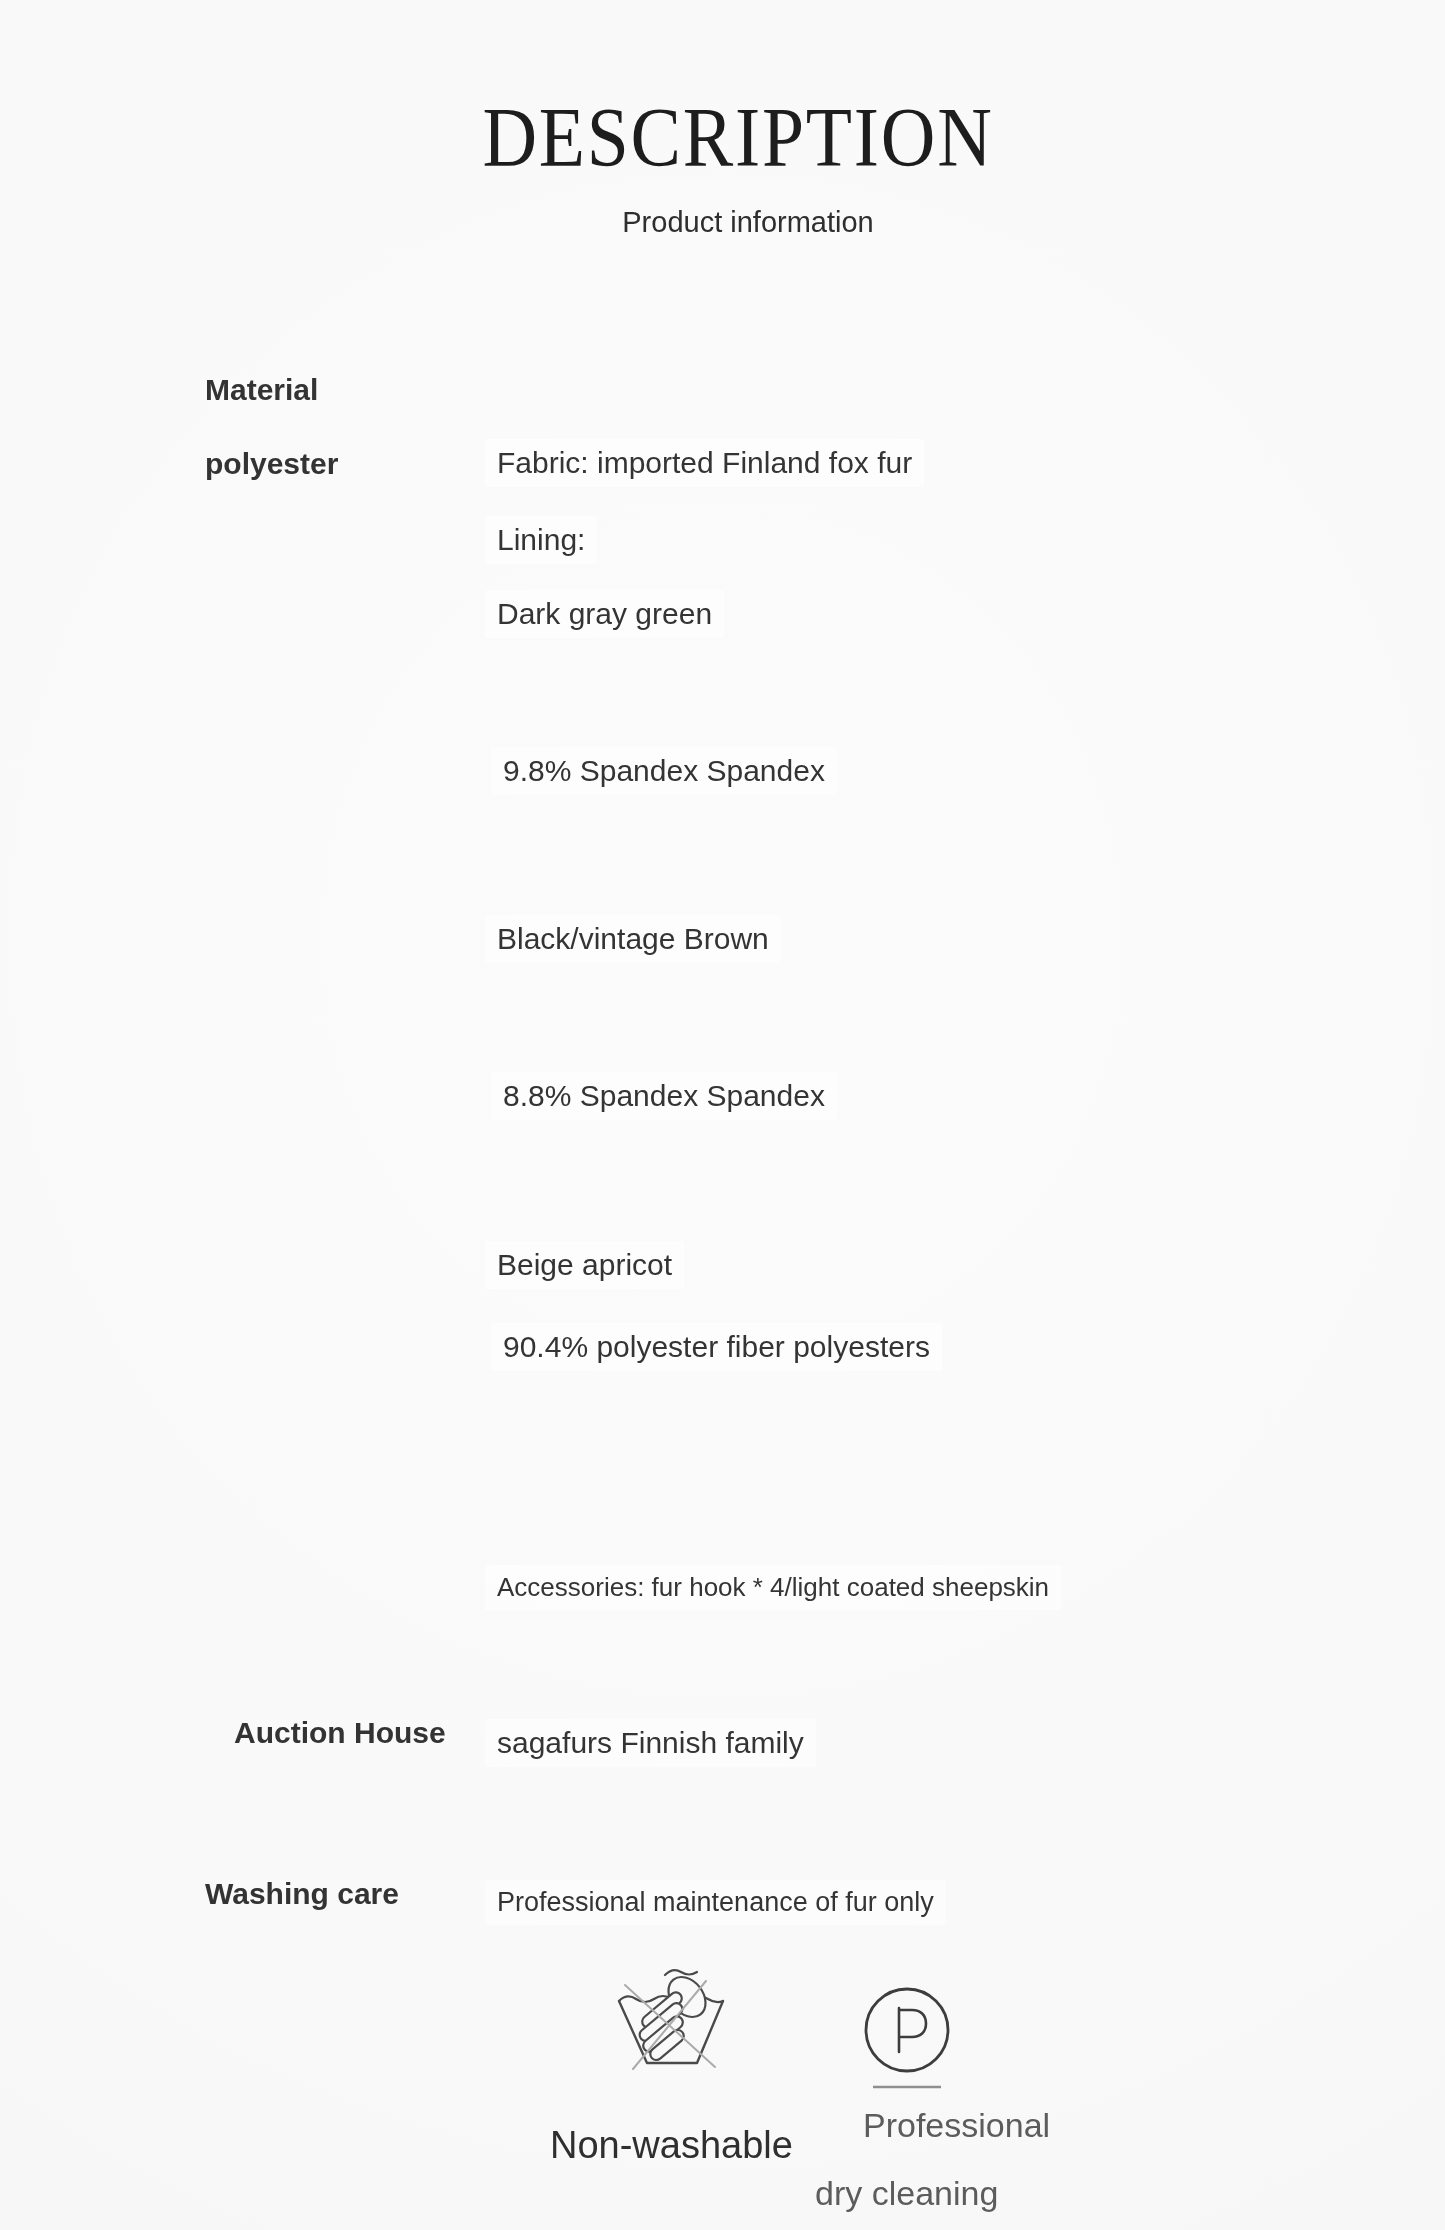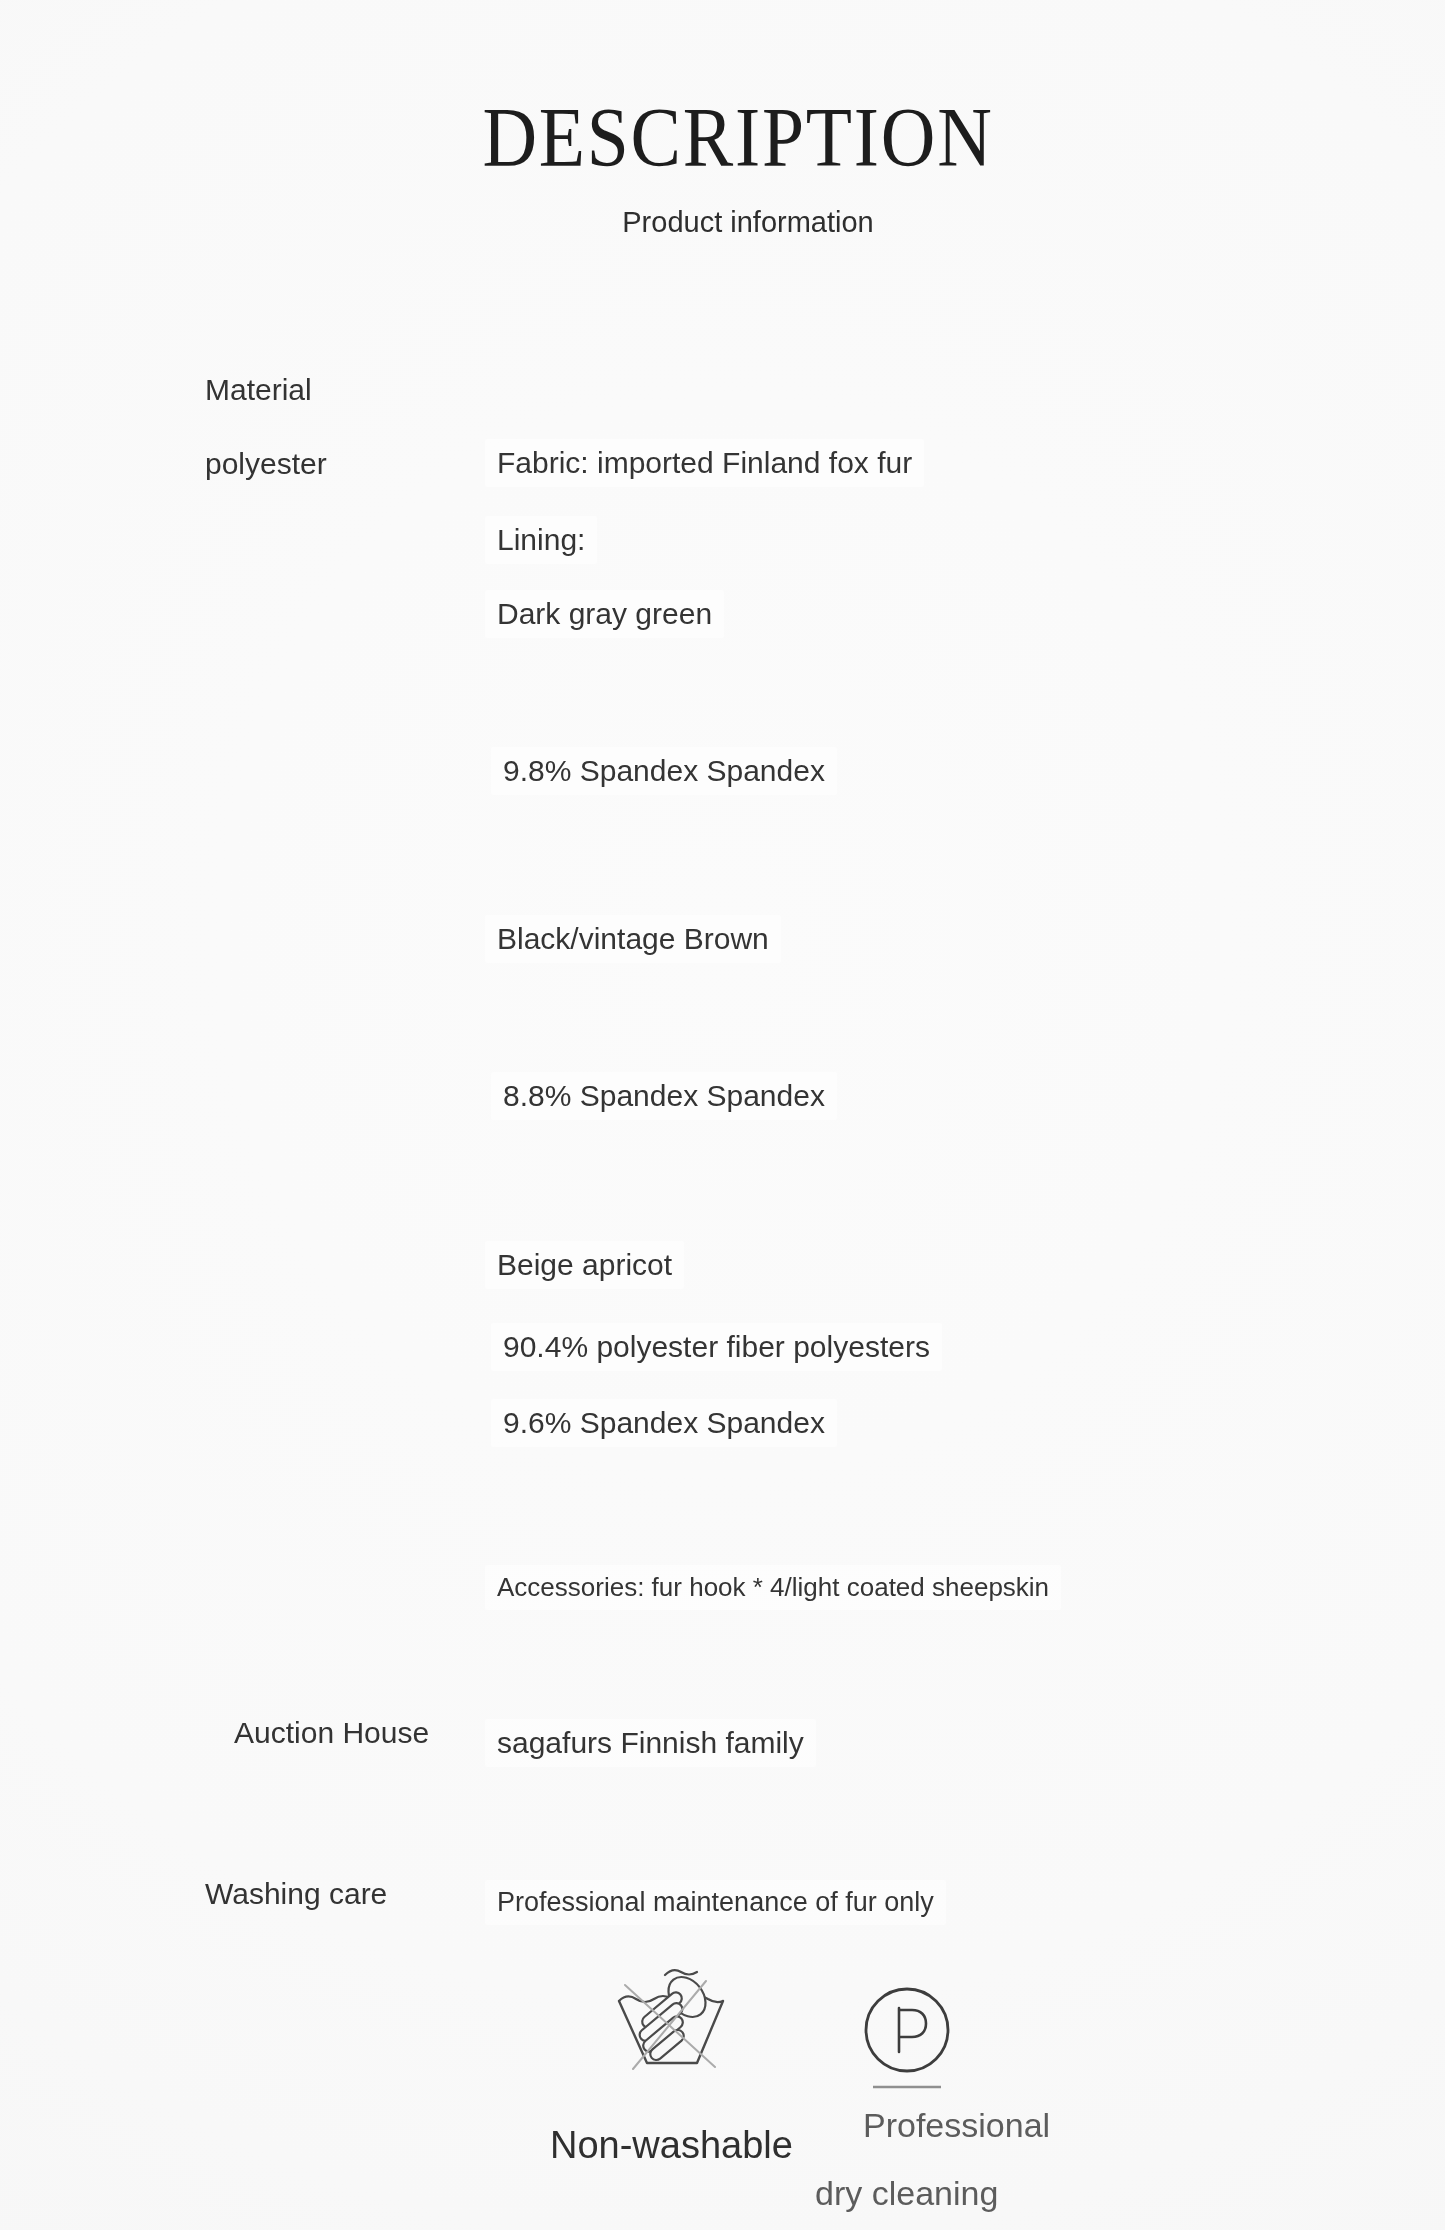--- a/index.html
+++ b/index.html
@@ -27,7 +27,7 @@
     font-size:29px; color:#2e2e2e;
     transform: translateX(-50%);
   }
-  .label { font-size:30px; color:#333333; }
+  .label { font-size:30px; color:#333333;font-weight:bold; }
   .body  { font-size:30px; color:#343434; }
   .body-sm { font-size:26px; color:#343434; }
   .value-sm { font-size:27px; color:#343434; }

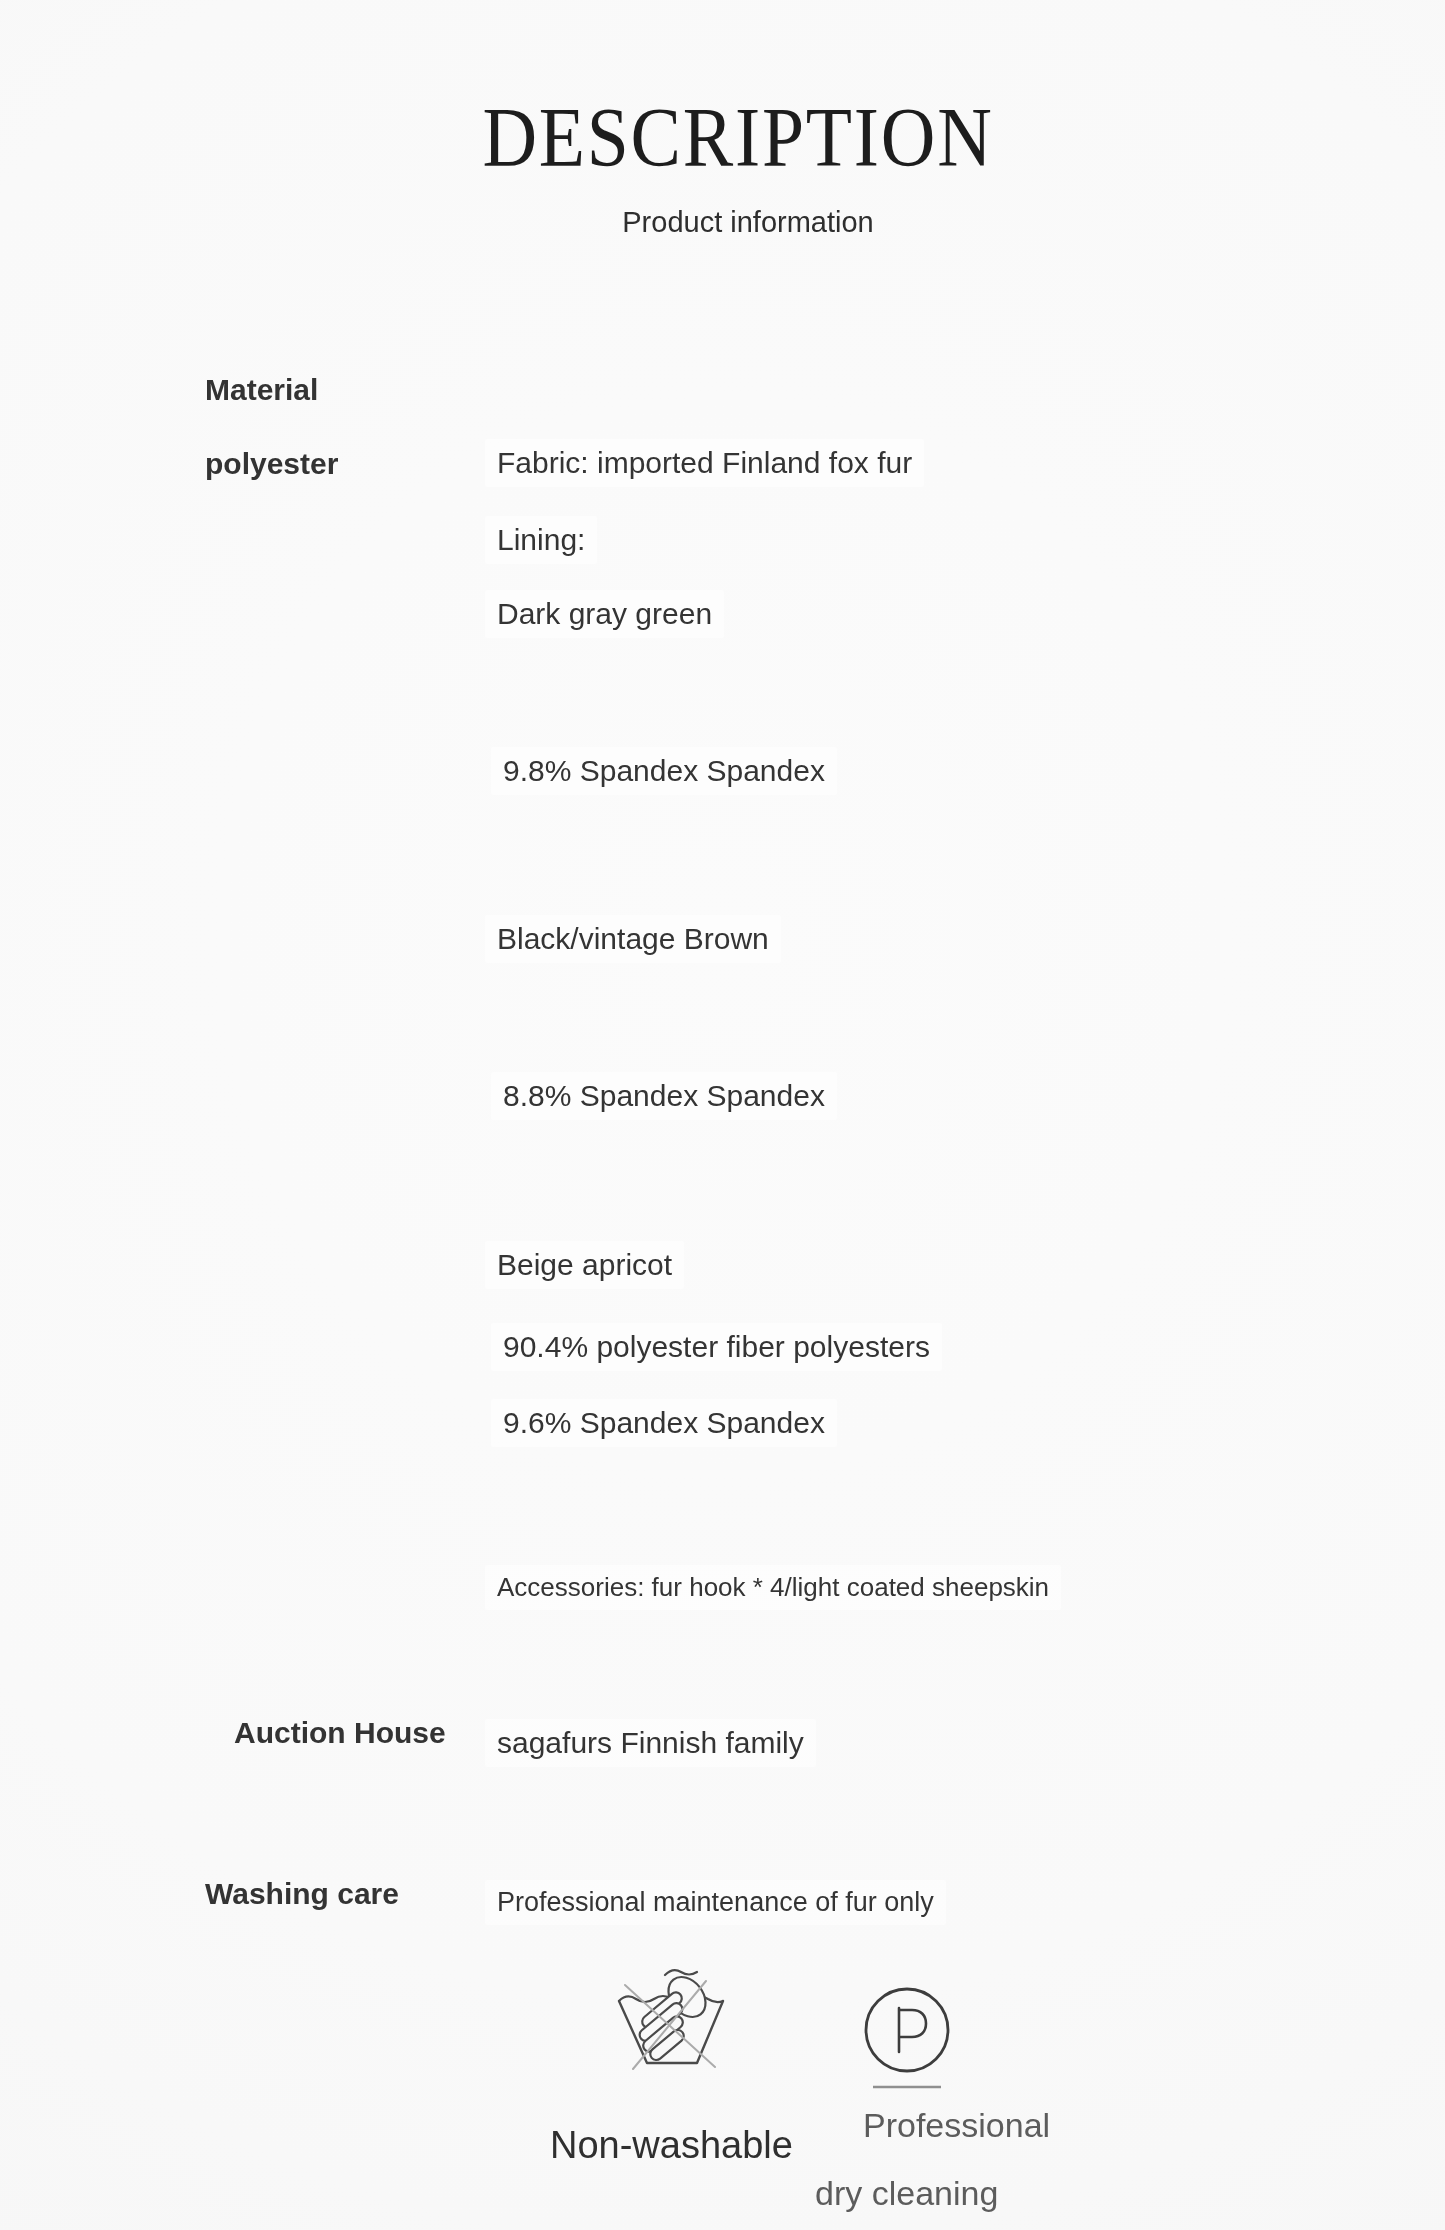--- a/index.html
+++ b/index.html
@@ -66,7 +66,6 @@
 
   <div class="abs body patch" style="left:497px; top:1248px;">Beige apricot</div>
   <div class="abs body patch" style="left:503px; top:1330px;">90.4% polyester fiber polyesters</div>
-  <div class="abs body patch" style="left:503px; top:1406px;">9.6% Spandex Spandex</div>
 
   <div class="abs body-sm patch" style="left:497px; top:1572px;">Accessories: fur hook * 4/light coated sheepskin</div>
 

